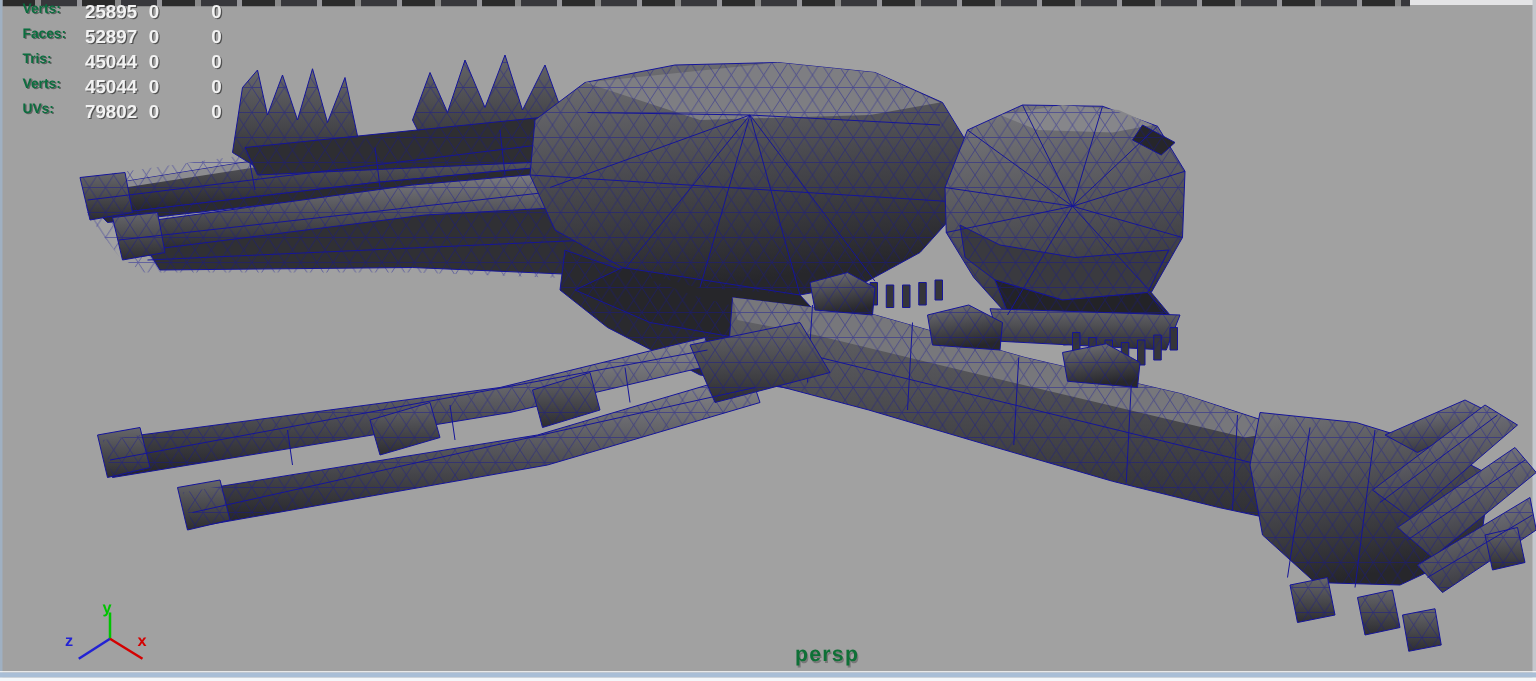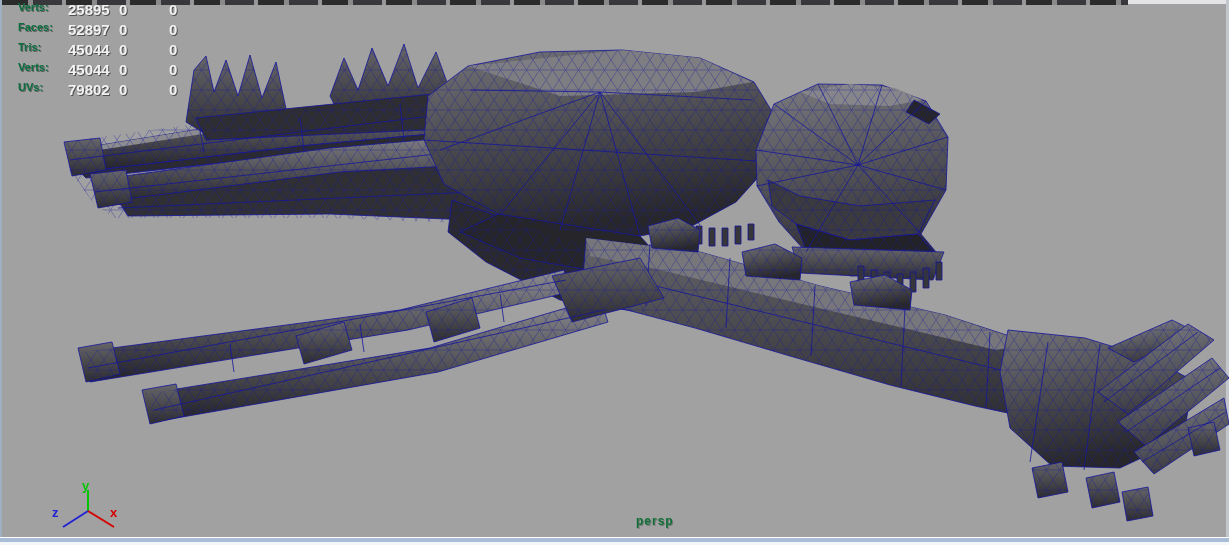--- a/index.html
+++ b/index.html
@@ -24,7 +24,7 @@
   .hud-label{font-weight:bold;font-size:11px;color:var(--hud-label-green,#0b6e3f);text-shadow:1px 1px 0 rgba(45,45,45,.55);}
   .hud-val{font-weight:bold;font-size:15px;color:var(--hud-value-white,#f2f2f2);text-shadow:1px 1px 0 rgba(45,45,45,.7);}
   
-  .persp{position:absolute;left:636px;top:514px;z-index:5;font-size:12px;font-weight:bold;
+  .persp{position:absolute;left:636px;top:514px;z-index:5;font-size:17px;font-weight:bold;
     color:var(--camera-label-green,#0e7036);letter-spacing:1px;text-shadow:1px 1px 0 rgba(70,70,70,.45);}
   
   .gizmo{position:absolute;left:30px;top:459px;z-index:5;}

